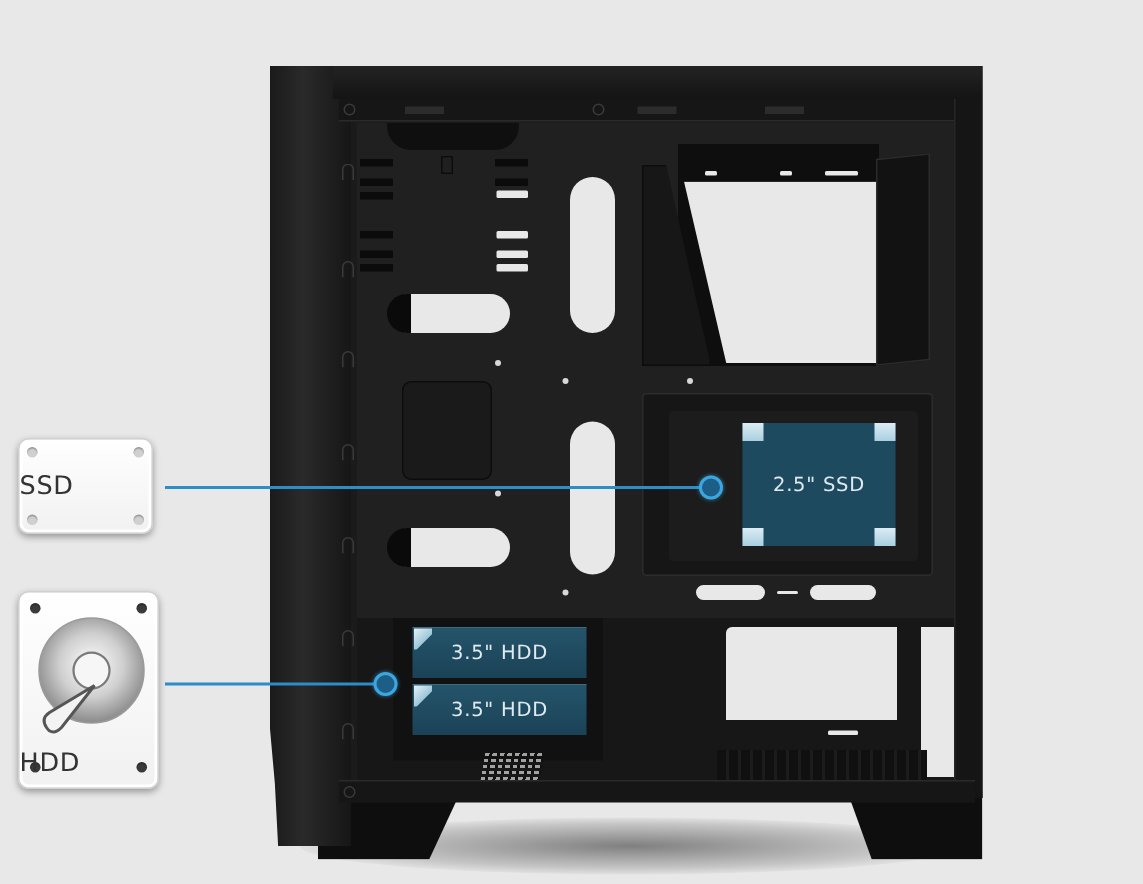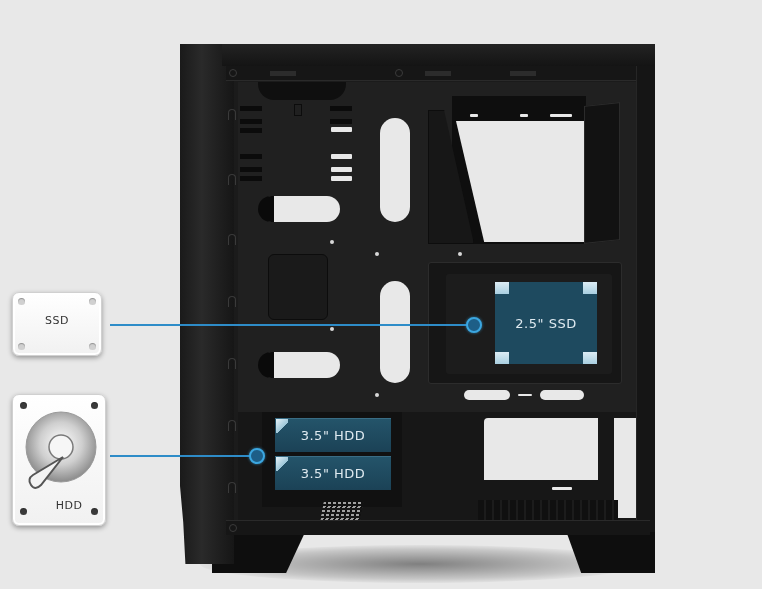--- a/index.html
+++ b/index.html
@@ -53,7 +53,7 @@
            box-shadow:0 2px 5px rgba(0,0,0,0.35), inset 0 0 0 2px #fff; }
   .badge-dot { width:7px; height:7px; border-radius:50%; background:#d0d0d0; box-shadow:inset 0 1px 1px rgba(0,0,0,0.3); }
   .badge-dot.dark { background:#3a3a3a; }
-  .badge-label { color:#333; font-size:11px; letter-spacing:0.5px; text-align:center; }
+  .badge-label { color:#333; font-size:17px; letter-spacing:0.5px; }
   
   .fan { left:584px; top:104px; width:34px; height:136px; background:#121212; border:1px solid #2b2b2b;
          transform:skewY(-6deg); }

